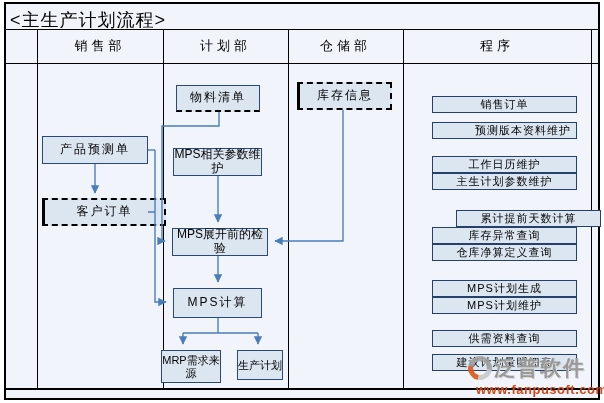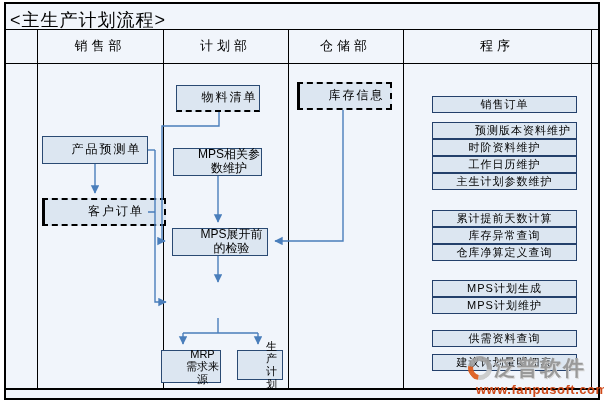--- a/index.html
+++ b/index.html
@@ -22,7 +22,7 @@
   .fbox { position:absolute; background:#dce6f1; border:1px solid #2a4a73;
           display:flex; align-items:center; justify-content:center;
           font-size:12px; letter-spacing:2px; color:#000; text-align:center;
-          line-height:1.15;padding-left:23px; }
+          line-height:1.15; }
   .fbox.dashed { border:2px dashed #000; border-left:3px solid #000; }
   .fbox.dash-bottom { border-bottom:2px dashed #000; }
 

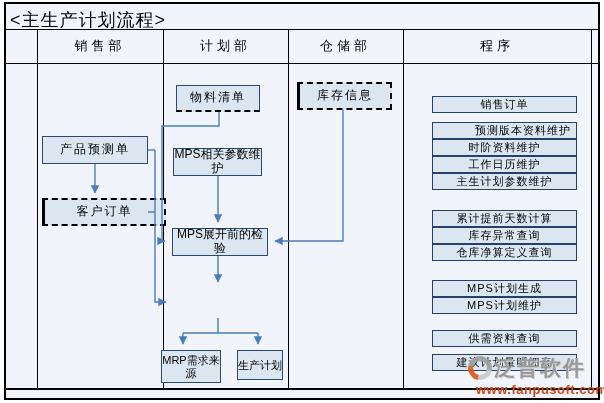--- a/index.html
+++ b/index.html
@@ -79,7 +79,6 @@
 
   <div class="pbox" style="top:96px;">销售订单</div>
   <div class="pbox" style="top:122px;padding-left:37px;">预测版本资料维护</div>
-  <div class="pbox" style="top:139px;">时阶资料维护</div>
   <div class="pbox" style="top:156px;">工作日历维护</div>
   <div class="pbox" style="top:173px;">主生计划参数维护</div>
   <div class="pbox" style="top:210px;">累计提前天数计算</div>

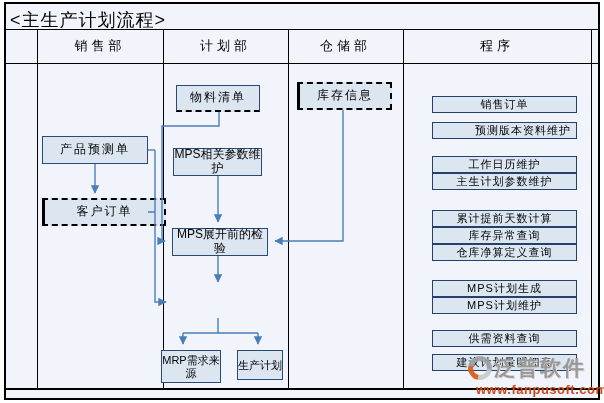--- a/index.html
+++ b/index.html
@@ -81,7 +81,7 @@
   <div class="pbox" style="top:122px;padding-left:37px;">预测版本资料维护</div>
   <div class="pbox" style="top:156px;">工作日历维护</div>
   <div class="pbox" style="top:173px;">主生计划参数维护</div>
-  <div class="pbox" style="top:210px;">累计提前天数计算</div>
+  <div class="pbox" style="top:210px;margin-left:24px;">累计提前天数计算</div>
   <div class="pbox" style="top:227px;">库存异常查询</div>
   <div class="pbox" style="top:244px;">仓库净算定义查询</div>
   <div class="pbox" style="top:280px;">MPS计划生成</div>

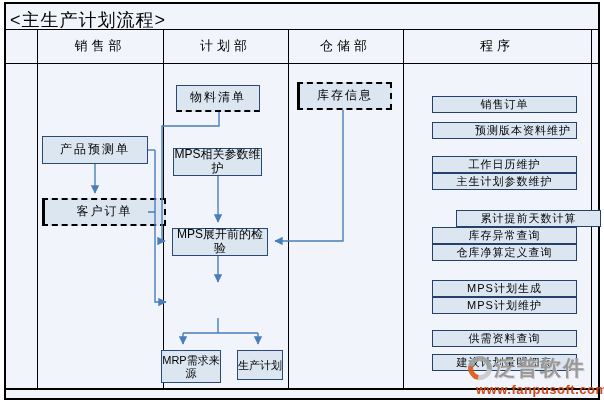--- a/index.html
+++ b/index.html
@@ -72,6 +72,7 @@
   <div class="fbox dash-bottom" style="left:176px; top:85px; width:84px; height:27px;">物料清单</div>
   <div class="fbox" style="left:173px; top:148px; width:89px; height:28px; letter-spacing:0;">MPS相关参数维护</div>
   <div class="fbox" style="left:172px; top:228px; width:96px; height:28px; letter-spacing:0;">MPS展开前的检验</div>
+  <div class="fbox" style="left:173px; top:288px; width:89px; height:30px;">MPS计算</div>
   <div class="fbox" style="left:161px; top:350px; width:60px; height:33px; letter-spacing:0; font-size:11px;">MRP需求来源</div>
   <div class="fbox" style="left:237px; top:350px; width:46px; height:30px; letter-spacing:0; font-size:11px;">生产计划</div>
 

